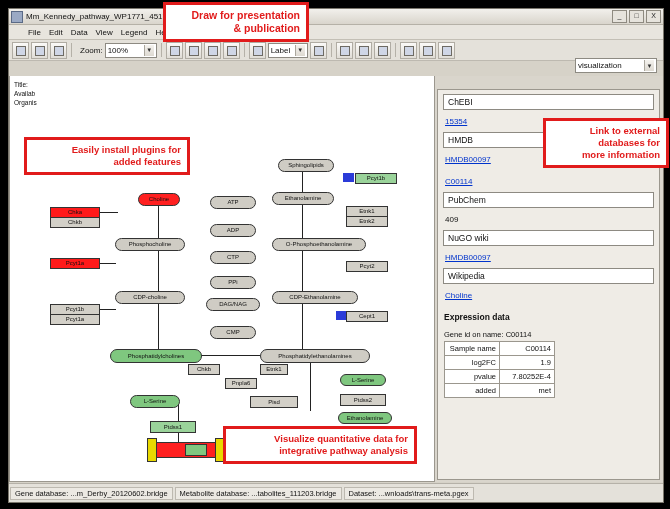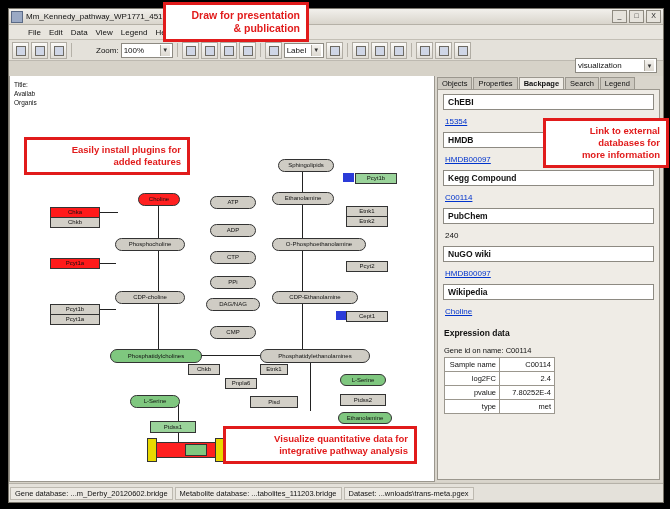--- a/index.html
+++ b/index.html
@@ -19,7 +19,7 @@
   .tbtn{width:15px;height:15px;border:1px solid #b0aca3;background:linear-gradient(#fbfaf8,#e0ddd6);position:relative;}
   .tbtn.sq::after{content:"";position:absolute;left:3px;top:3px;width:8px;height:8px;border:1px solid #6d6a63;background:#cfd6e6;}
   .sep{width:1px;height:14px;background:#b5b1a8;margin:0 2px;}
-  .zoomlabel{font-size:8px;color:#111;margin-left:20px;}
+  .zoomlabel{font-size:8px;color:#111;margin-left:4px;}
   .combo{height:13px;border:1px solid #8d8a82;background:#fff;font-size:8px;display:flex;align-items:center;padding:0 2px;color:#111;}
   .combo .cv{flex:1;white-space:nowrap;overflow:hidden;}
   .combo .arw{width:9px;height:11px;background:linear-gradient(#f4f2ee,#ddd9d1);border-left:1px solid #aaa69d;display:flex;align-items:center;justify-content:center;font-size:6px;color:#333;}

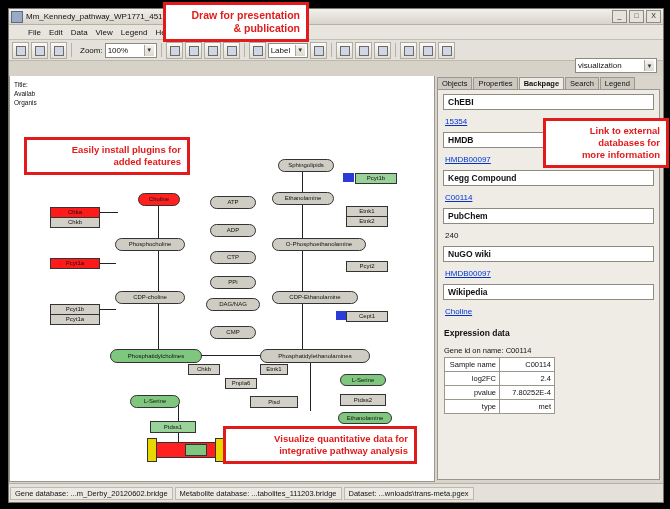--- a/index.html
+++ b/index.html
@@ -195,13 +195,6 @@
     </div>
 
     <div class="sidepane">
-      <div class="tabs">
-        <div class="tab">Objects</div>
-        <div class="tab">Properties</div>
-        <div class="tab active">Backpage</div>
-        <div class="tab">Search</div>
-        <div class="tab">Legend</div>
-      </div>
       <div class="sidebody">
         <div class="dbblock">
           <div class="dbhdr">ChEBI</div>

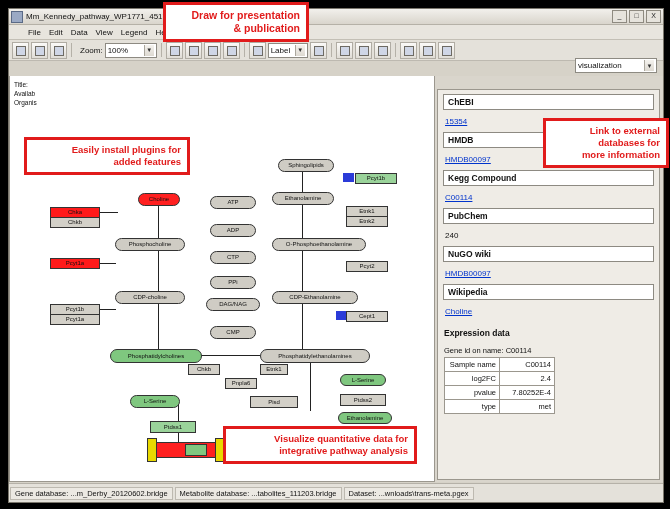--- a/index.html
+++ b/index.html
@@ -34,7 +34,7 @@
   .tab.active{background:#efece6;font-weight:bold;}
   .sidebody{position:absolute;left:2px;right:3px;top:13px;bottom:2px;background:#efece6;border:1px solid #9b978e;overflow:hidden;}
   .dbblock{margin:4px 5px 0 5px;}
-  .dbhdr{background:#fff;border:1px solid #8d8a82;font-size:8.5px;font-weight:bold;padding:2px 4px;color:#111;}
+  .dbhdr{background:#fff;border:1px solid #8d8a82;font-size:8.5px;font-weight:normal;padding:2px 4px;color:#111;}
   .dblink{font-size:8px;color:#0033cc;text-decoration:underline;margin:3px 0 0 2px;display:inline-block;}
   .dbplain{font-size:8px;color:#111;margin:3px 0 0 2px;display:inline-block;}
   .exprtitle{font-size:8.5px;font-weight:bold;margin:10px 0 0 6px;color:#111;}

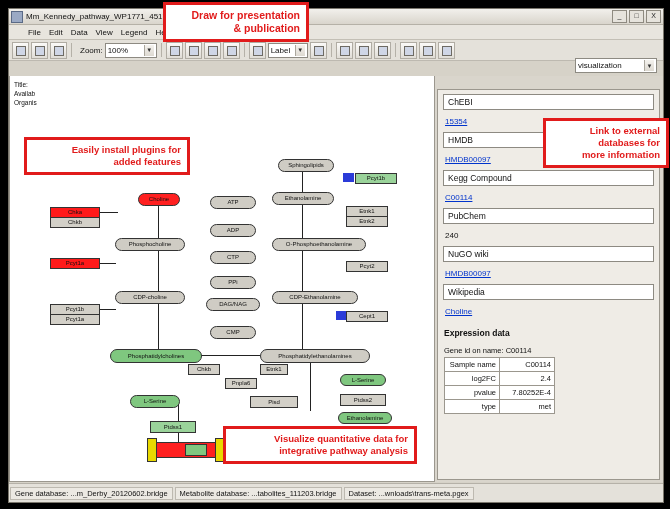--- a/index.html
+++ b/index.html
@@ -205,7 +205,6 @@
           <a class="dblink" href="#">HMDB00097</a>
         </div>
         <div class="dbblock">
-          <div class="dbhdr">Kegg Compound</div>
           <a class="dblink" href="#">C00114</a>
         </div>
         <div class="dbblock">

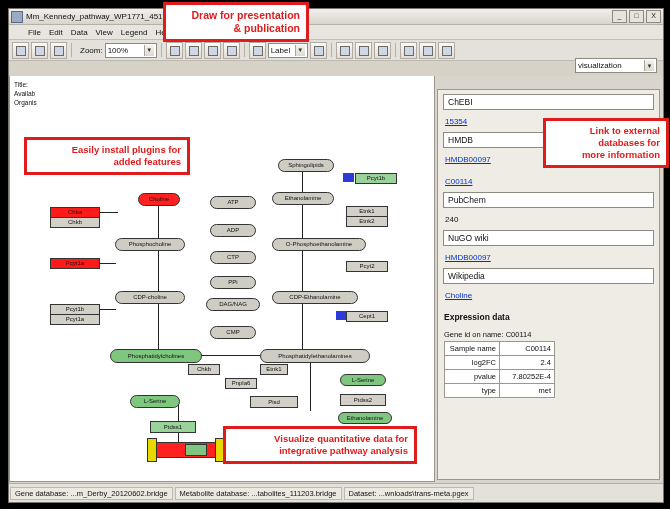--- a/index.html
+++ b/index.html
@@ -209,7 +209,7 @@
         </div>
         <div class="dbblock">
           <div class="dbhdr">PubChem</div>
-          <span class="dbplain">240</span>
+          <span class="dbplain">409</span>
         </div>
         <div class="dbblock">
           <div class="dbhdr">NuGO wiki</div>

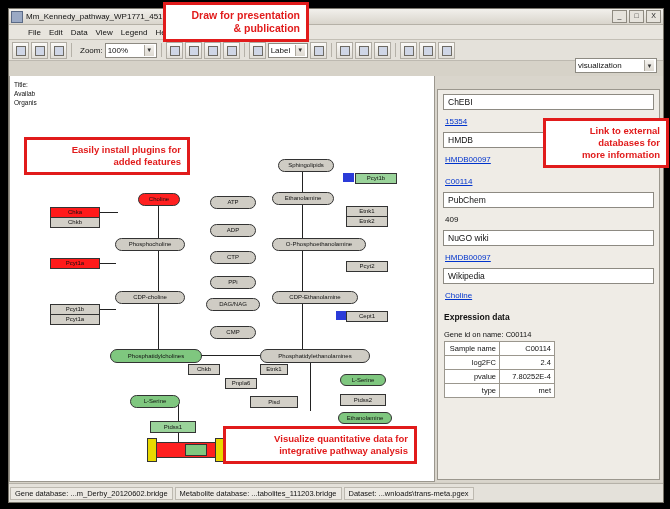--- a/index.html
+++ b/index.html
@@ -230,7 +230,7 @@
           </tr>
           <tr>
             <td>log2FC</td>
-            <td>2.4</td>
+            <td>1.9</td>
           </tr>
           <tr>
             <td>pvalue</td>

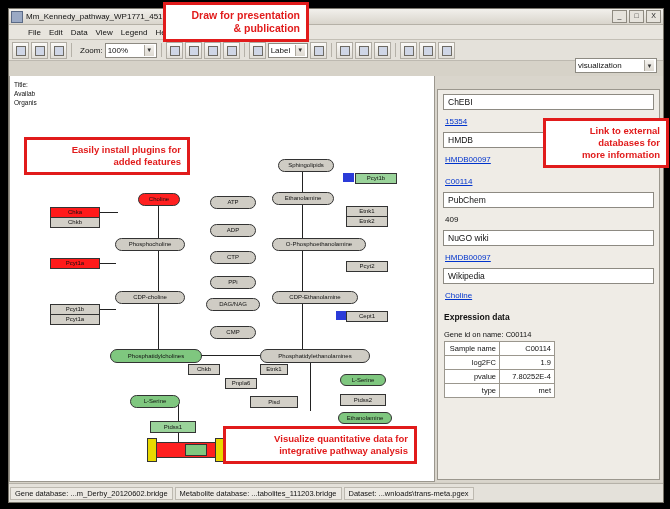--- a/index.html
+++ b/index.html
@@ -237,7 +237,7 @@
             <td>7.80252E-4</td>
           </tr>
           <tr>
-            <td>type</td>
+            <td>added</td>
             <td>met</td>
           </tr>
         </tbody>

